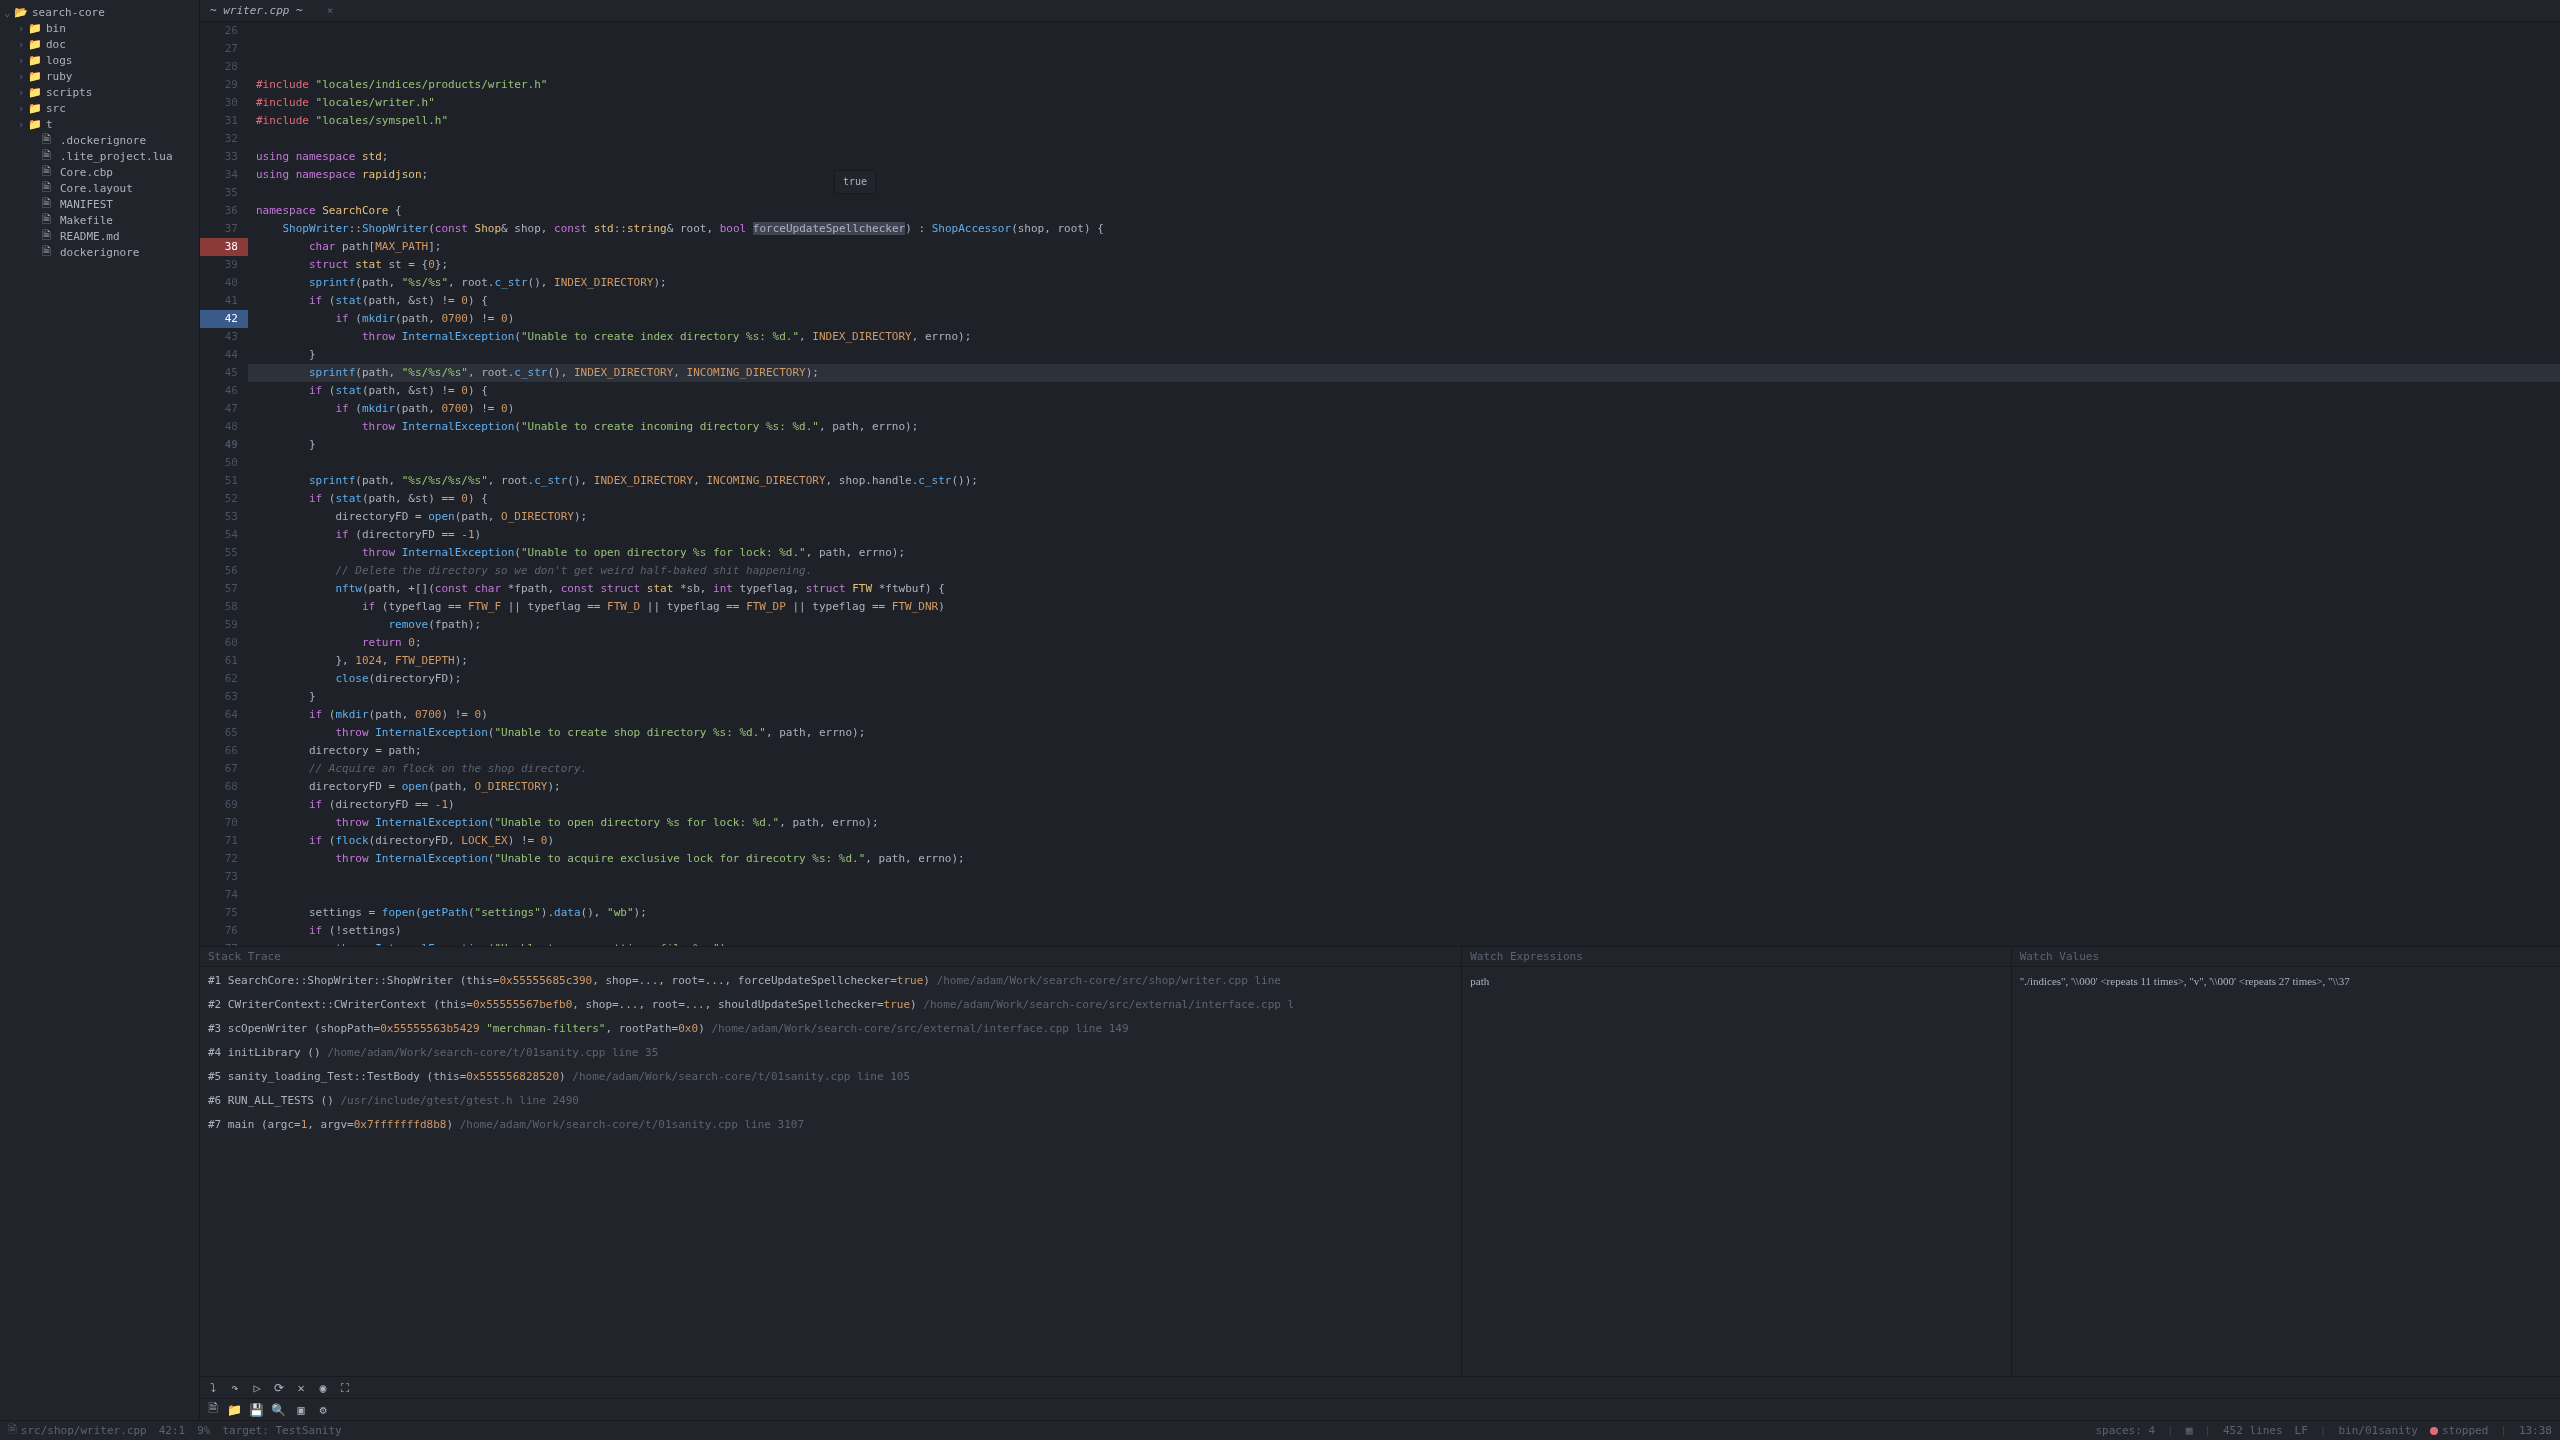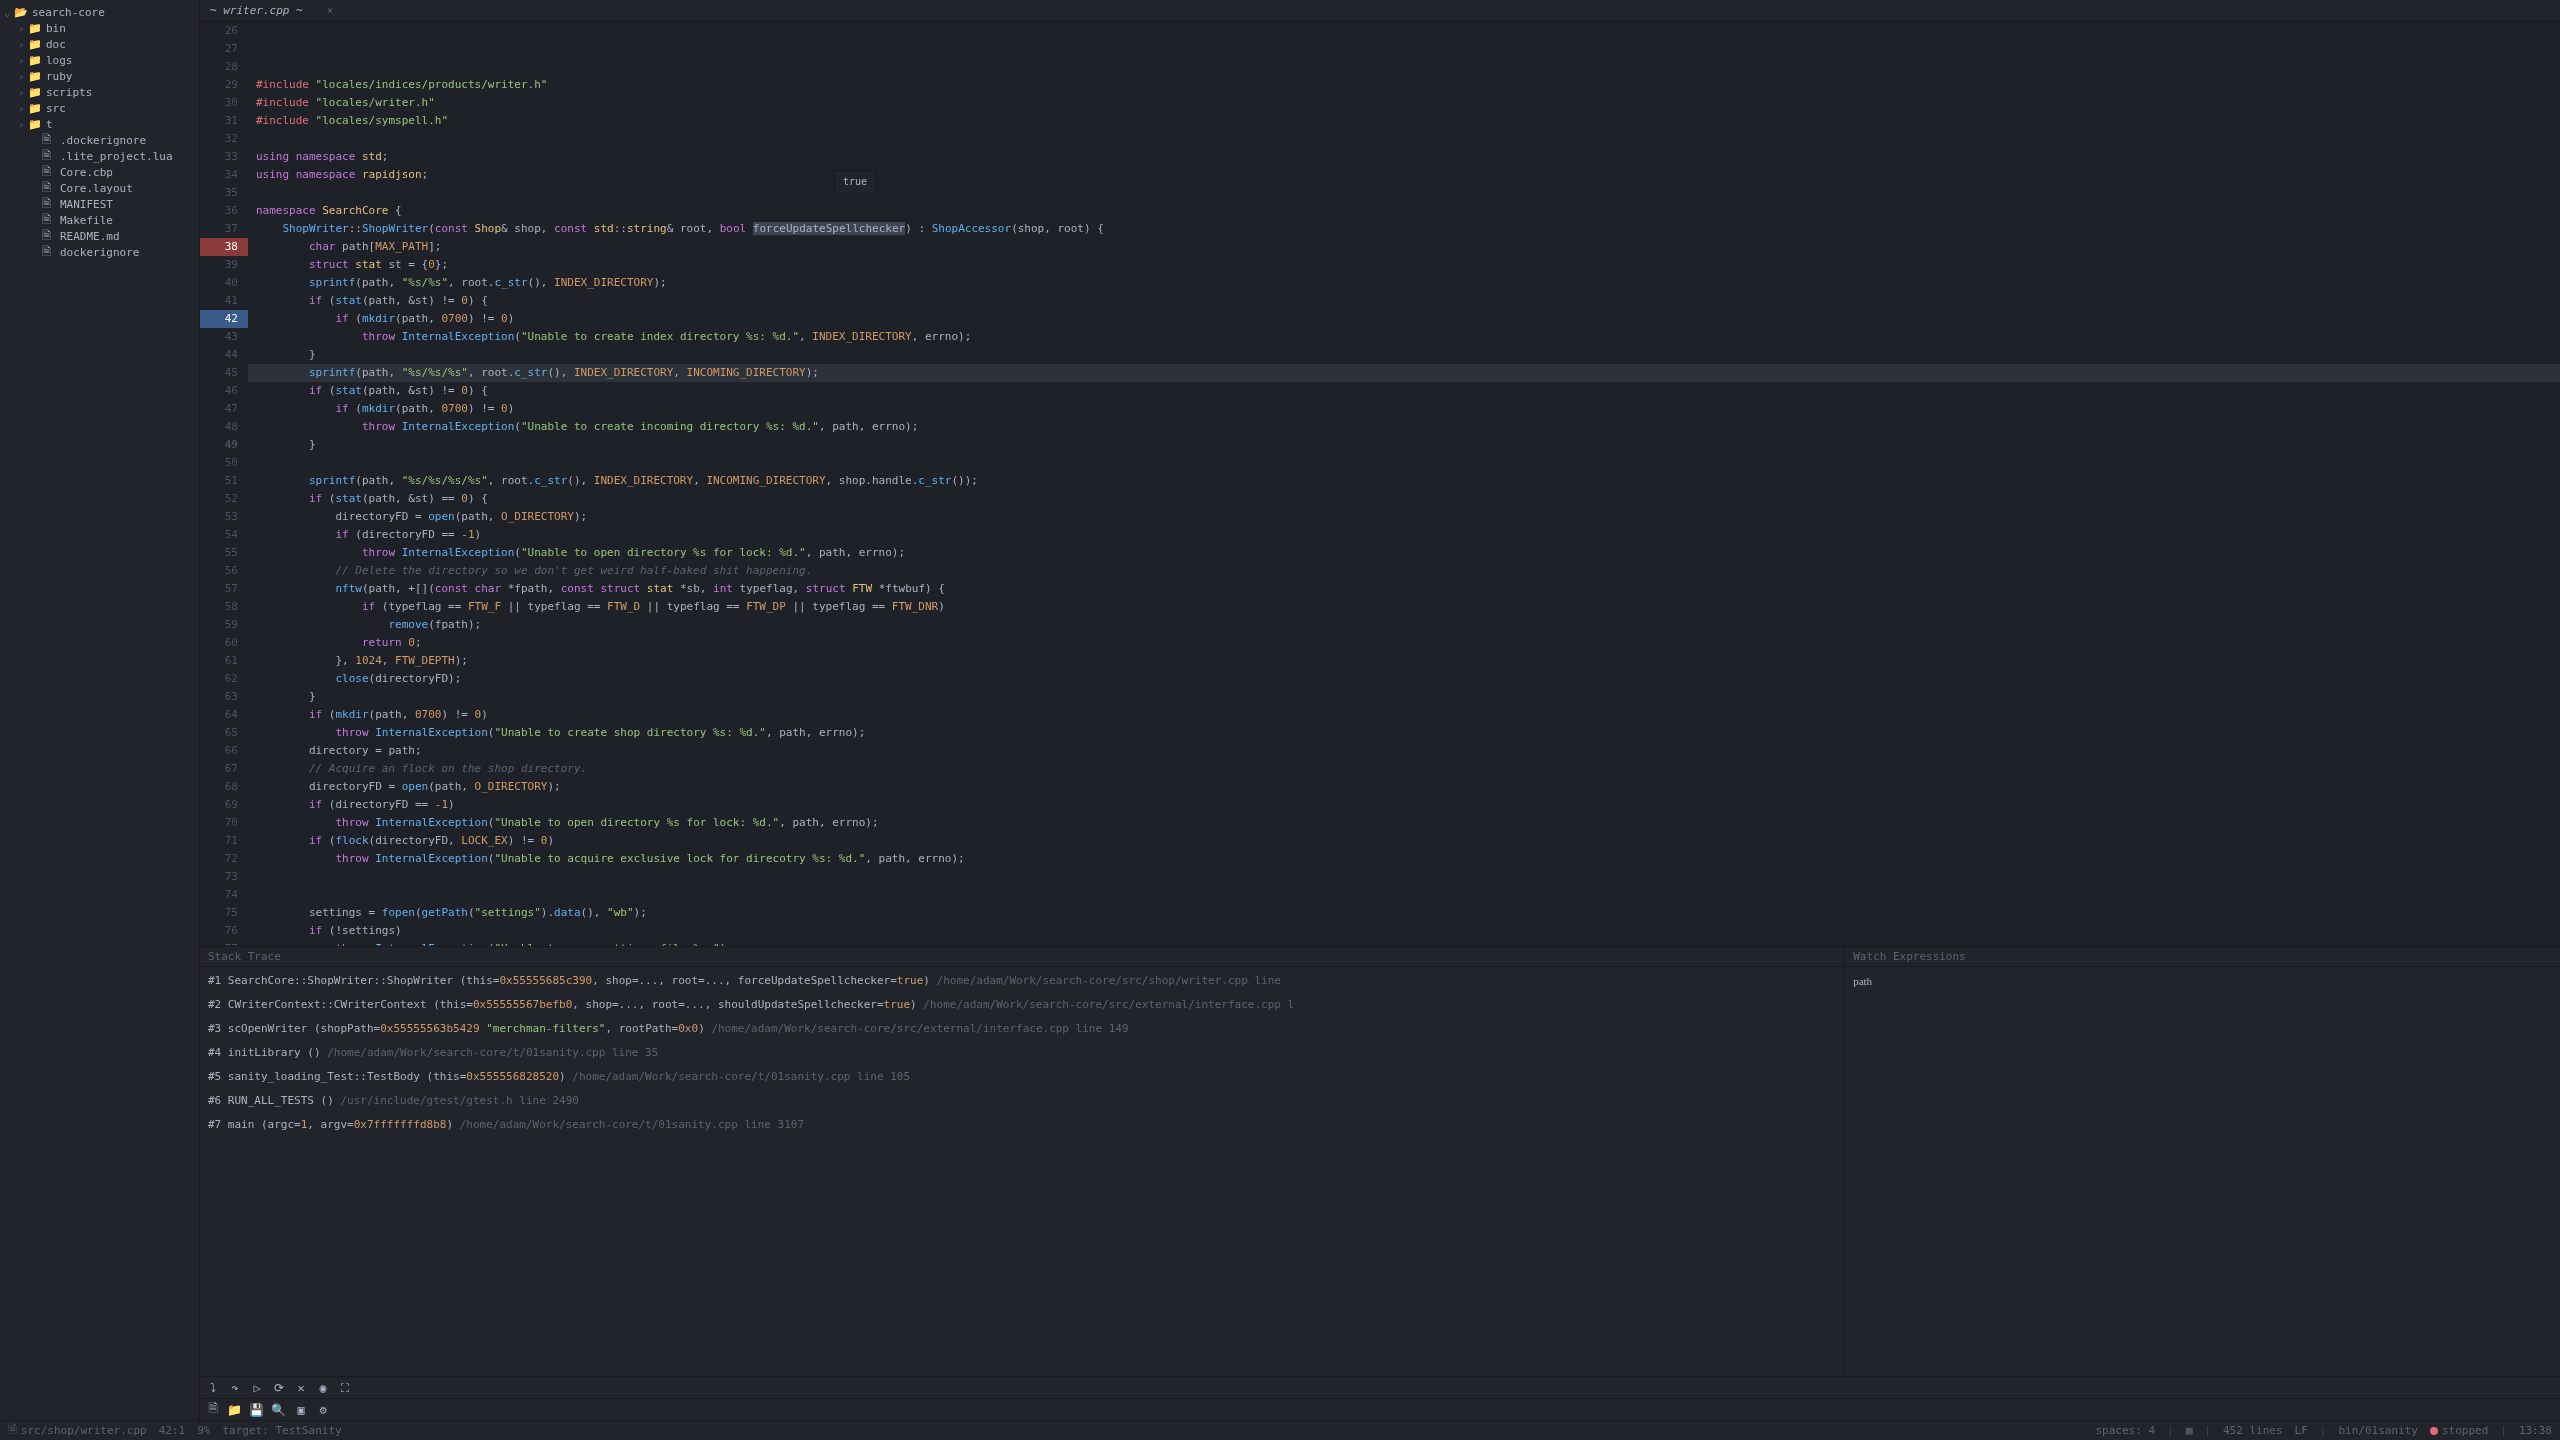--- a/index.html
+++ b/index.html
@@ -237,6 +237,12 @@
               <div class="watch-row">path</div>
             </div>
         </div>
+        <div class="panel" style="flex: 1;">
+          <div class="panel-header">Watch Values</div>
+          <div class="panel-body" id="watch-val-body">
+              <div class="watch-row">"./indices", '\\000' &lt;repeats 11 times&gt;, "v", '\\000' &lt;repeats 27 times&gt;, "\\37</div>
+            </div>
+        </div>
       </div>
       <div class="toolbar">
         <span class="toolbar-icon">⤵</span>

